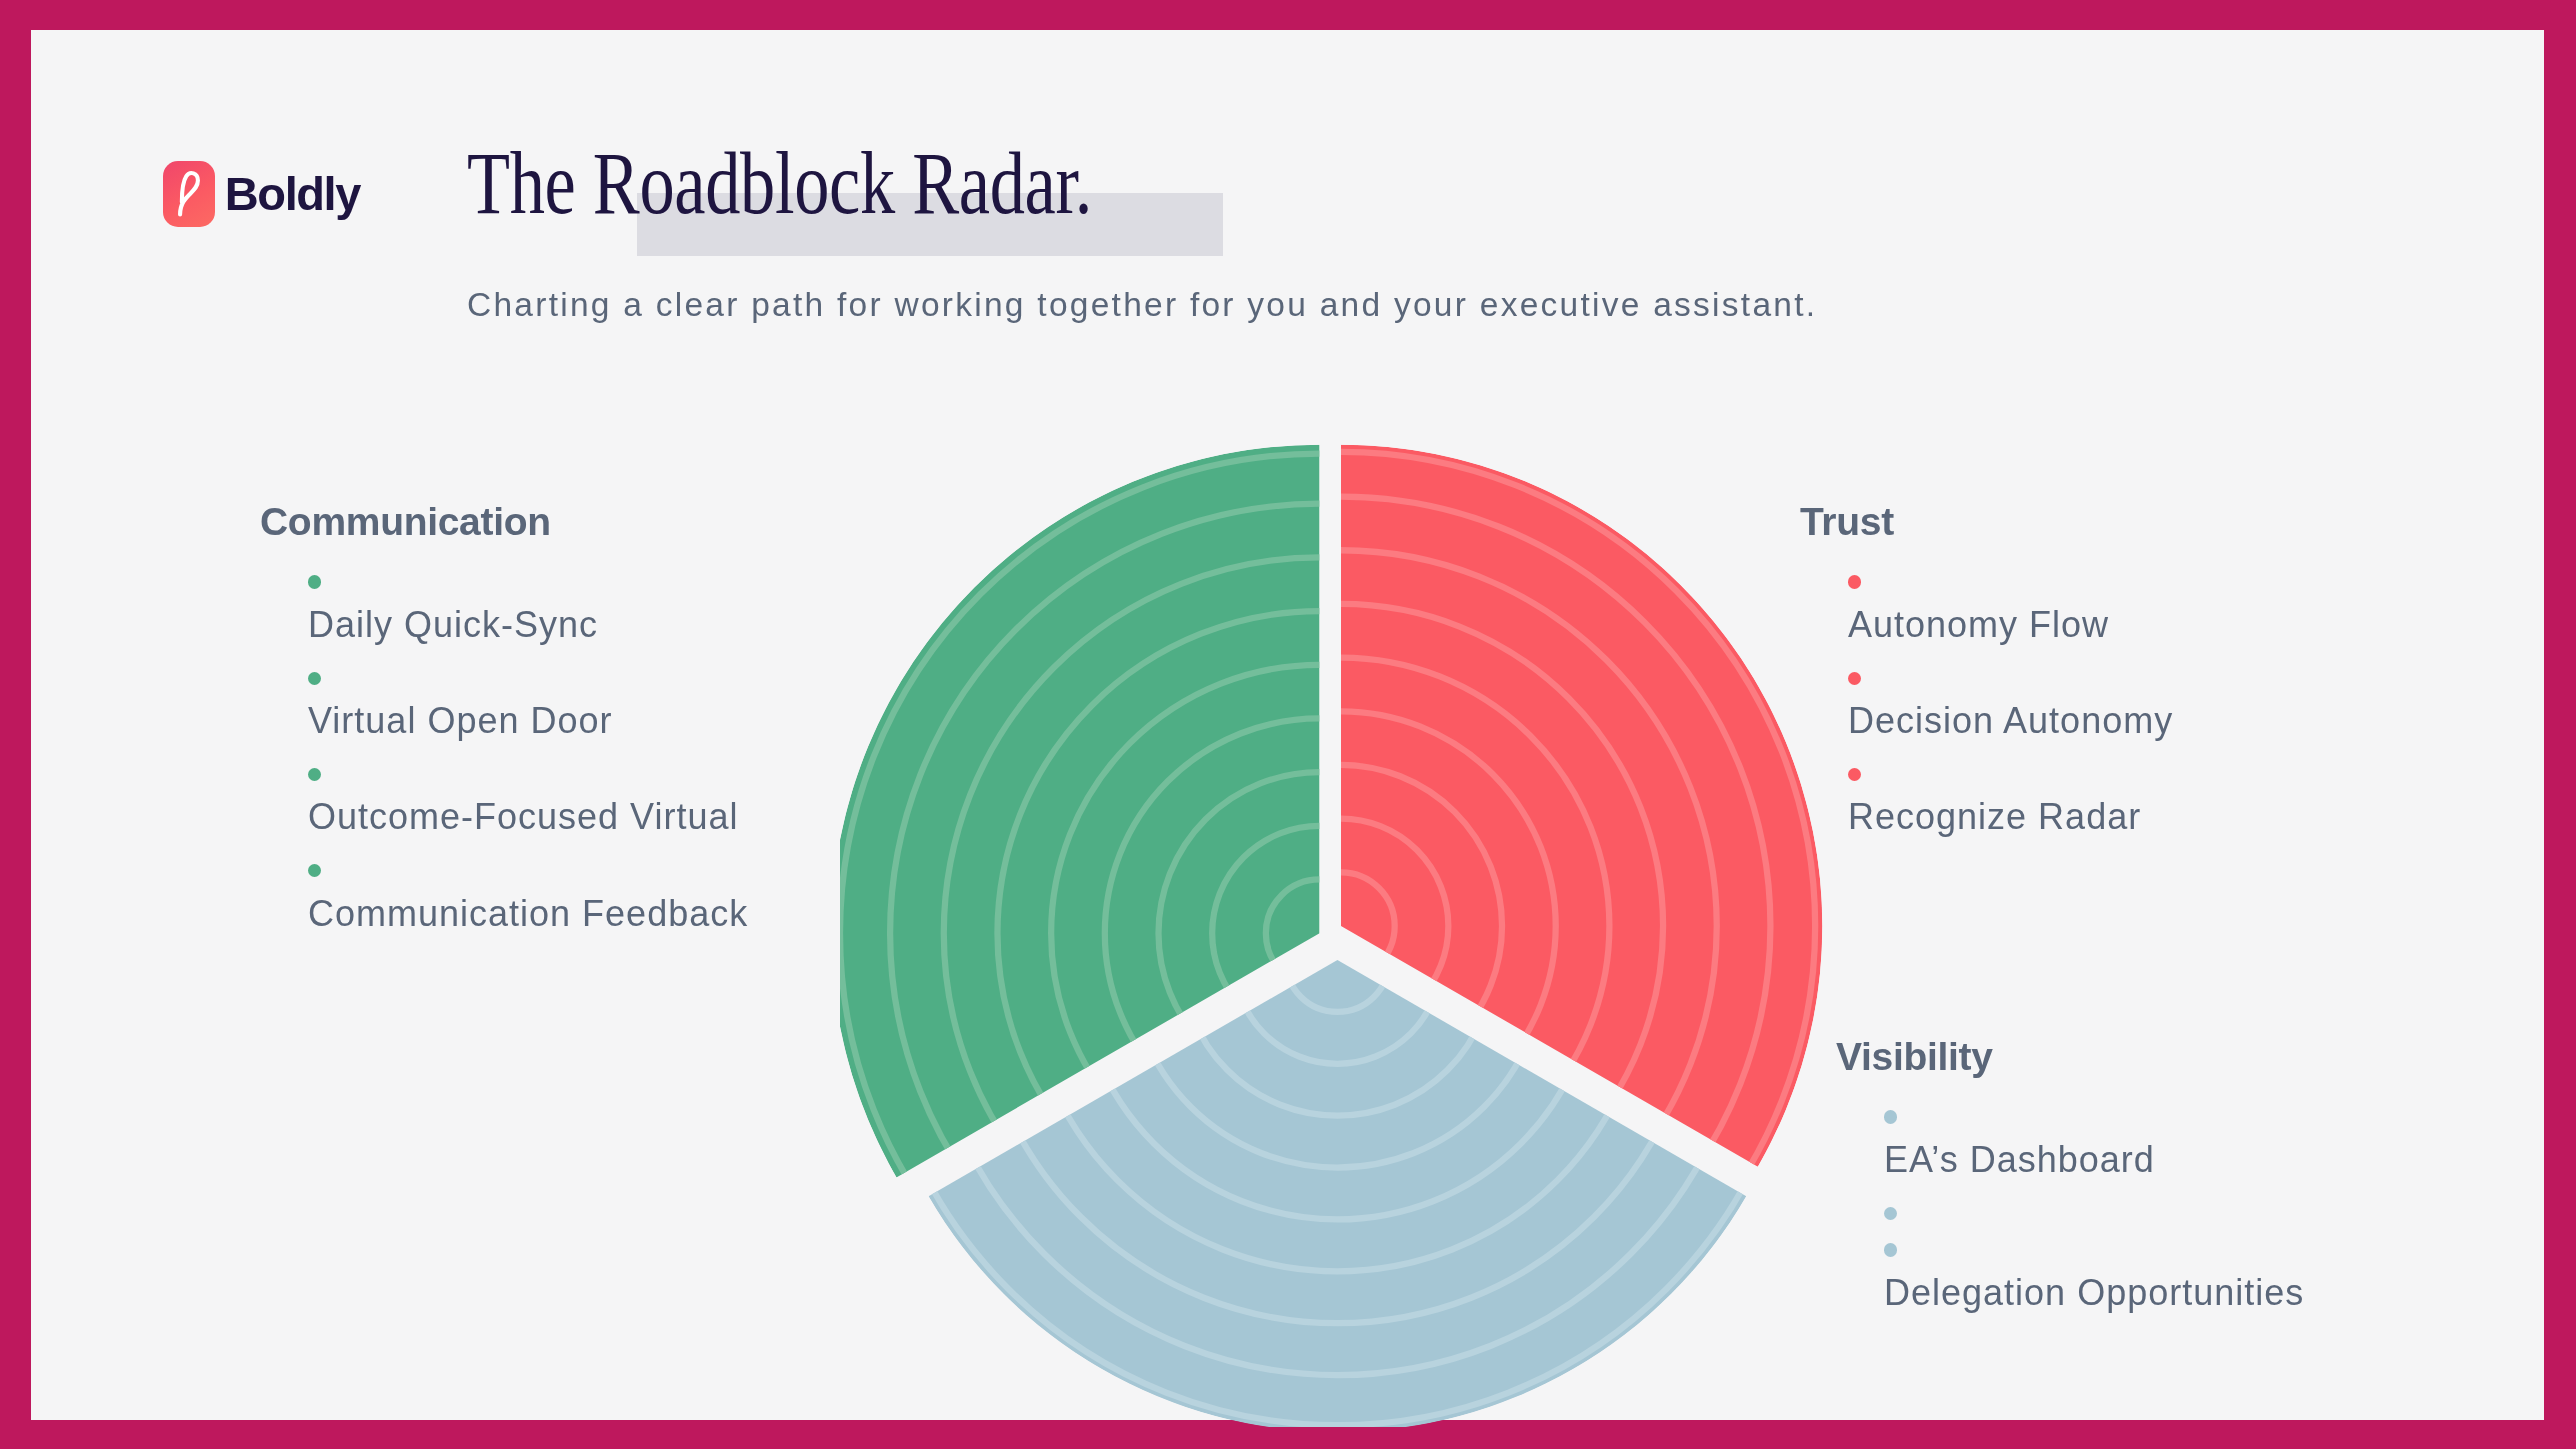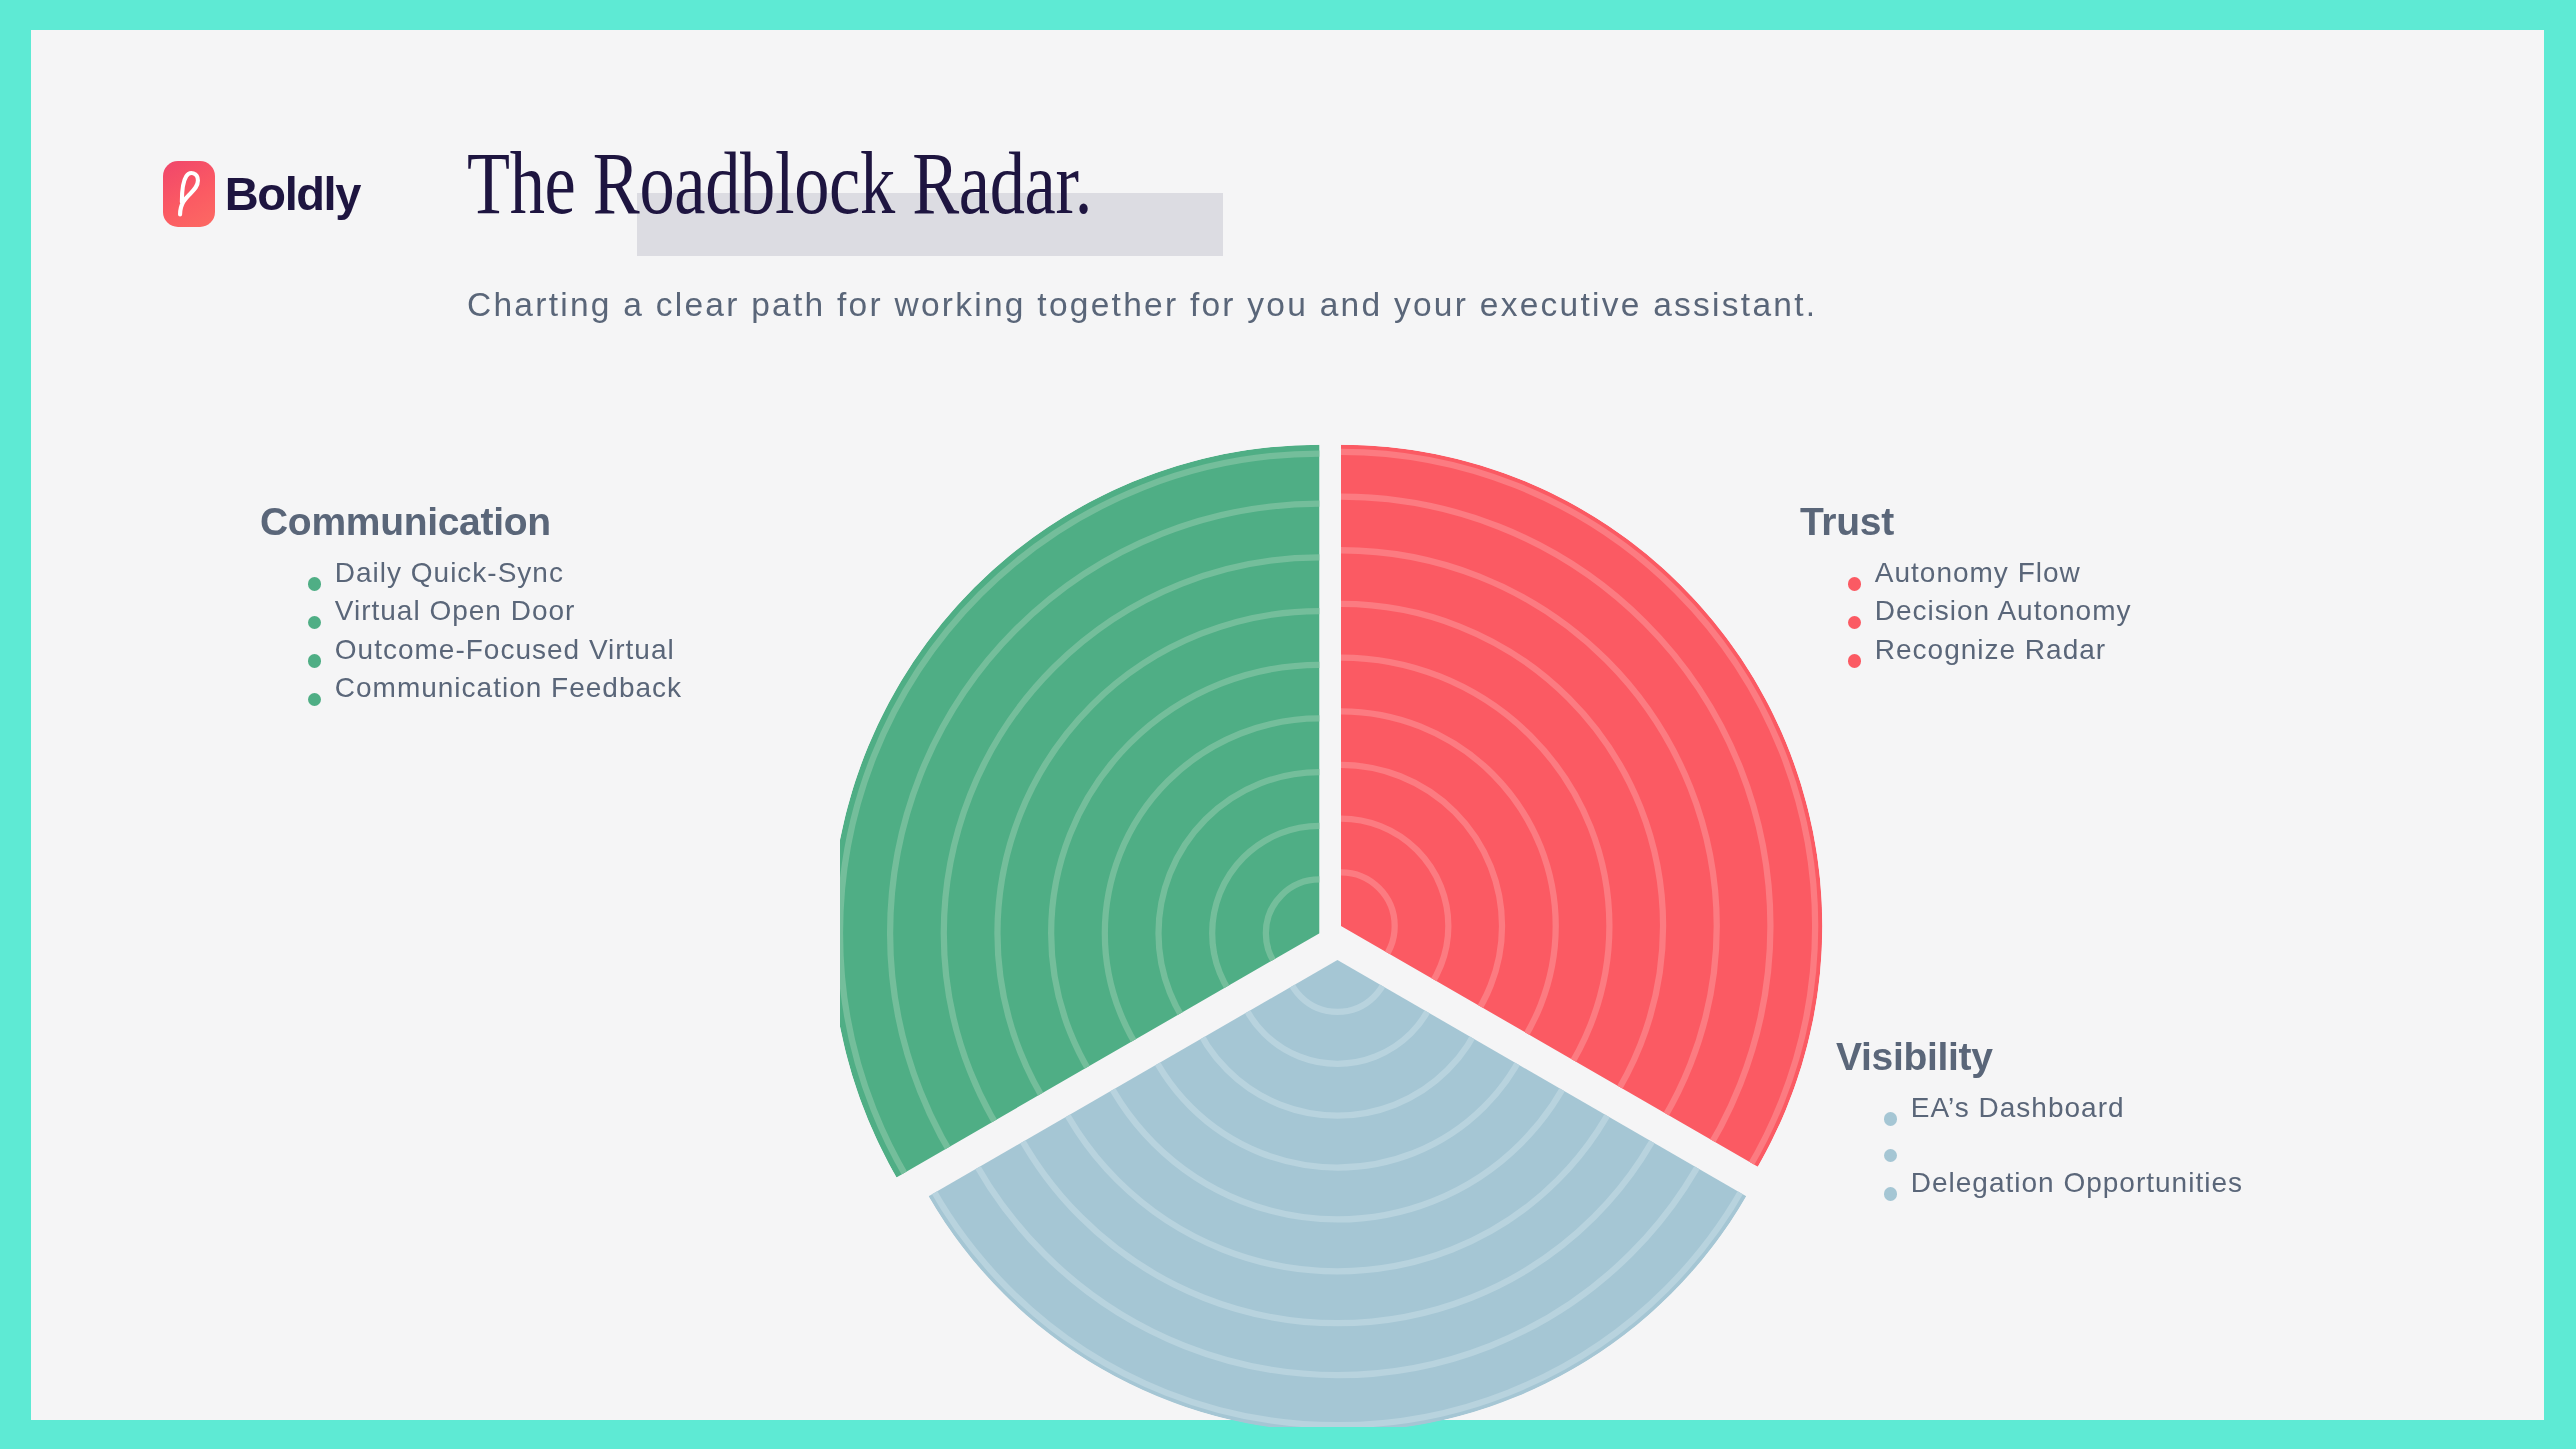--- a/index.html
+++ b/index.html
@@ -12,7 +12,7 @@
   #frame {
     position:absolute; left:0; top:0;
     width:2576px; height:1449px;
-    background:#5eead4;
+    background:#be185d;
   }
   #panel {
     position:absolute; left:31px; top:29.5px;

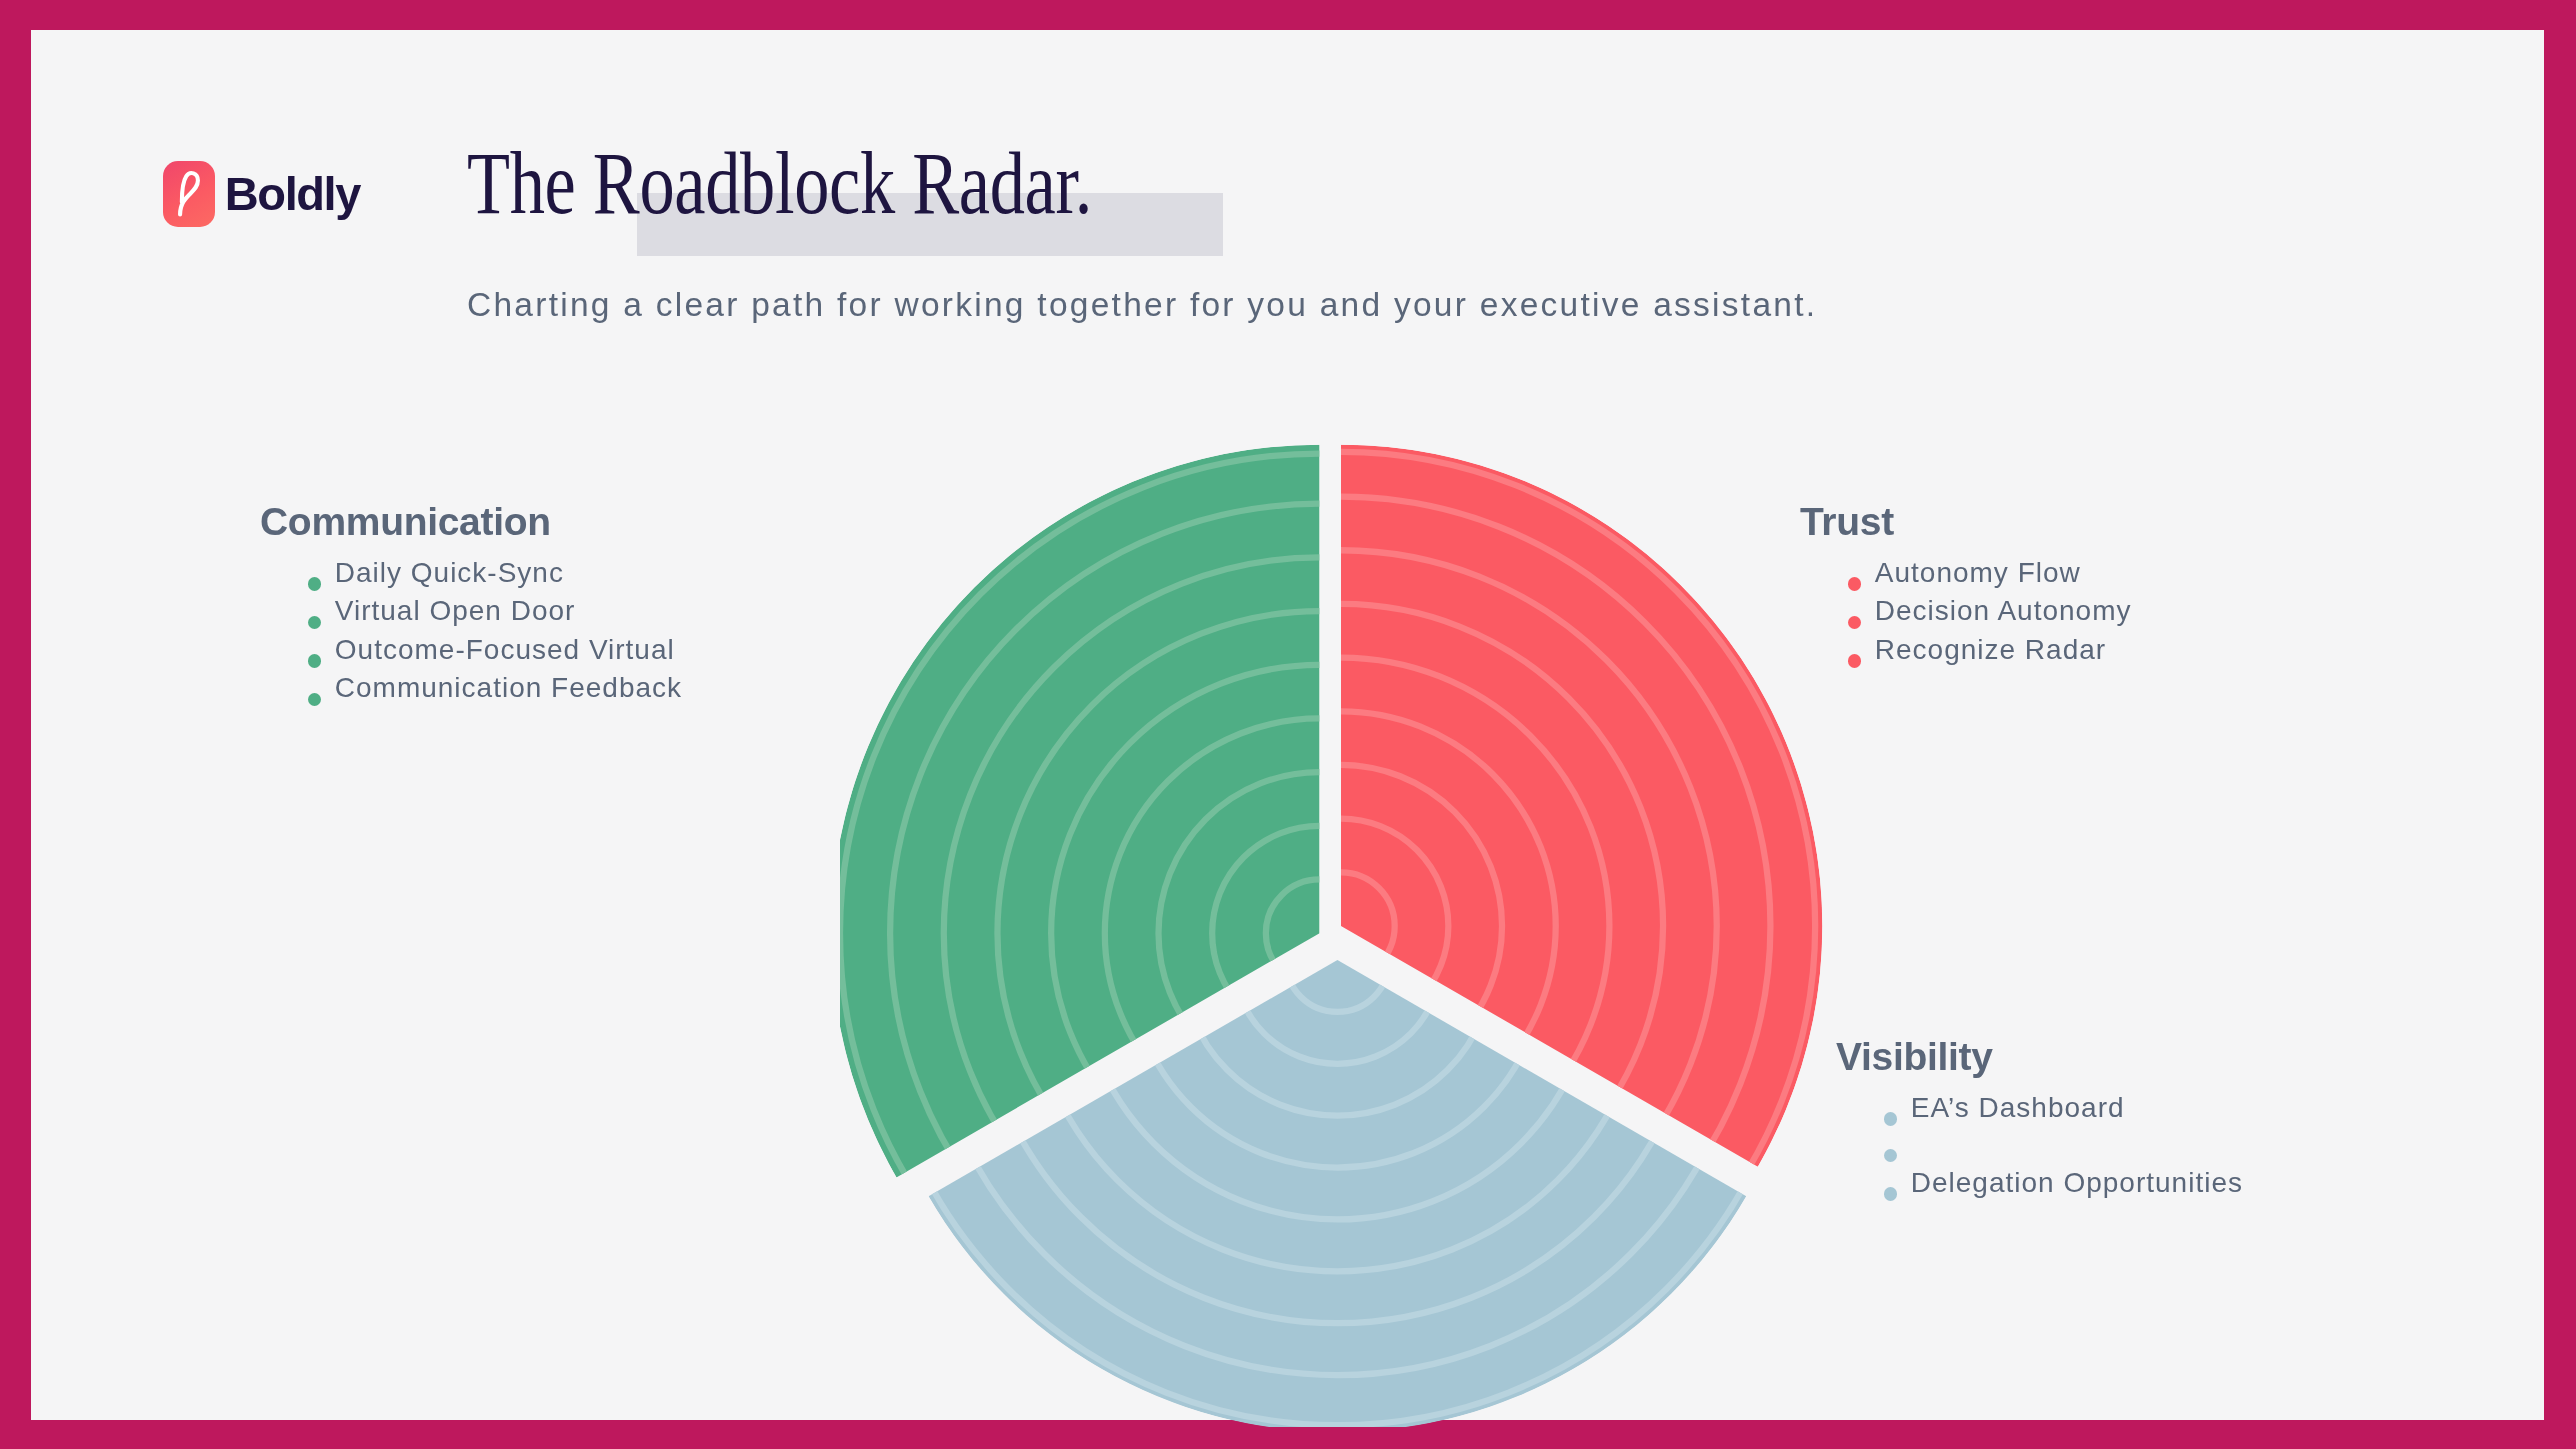--- a/index.html
+++ b/index.html
@@ -75,10 +75,11 @@
   }
   .col ul { list-style:none; }
   .col li {
-    display:flex; align-items:flex-end; gap:13.4px;
-    font-size:28px; color:#5A6679;
+    display:flex; align-items:flex-start; gap:13.4px;
+    font-size:36px; color:#5A6679;
     letter-spacing:1px; line-height:1.28;
     margin-bottom:2.7px;
+    flex-direction:column;
   }
   .bullet {
     flex:0 0 auto; width:13.4px; height:13.4px;

